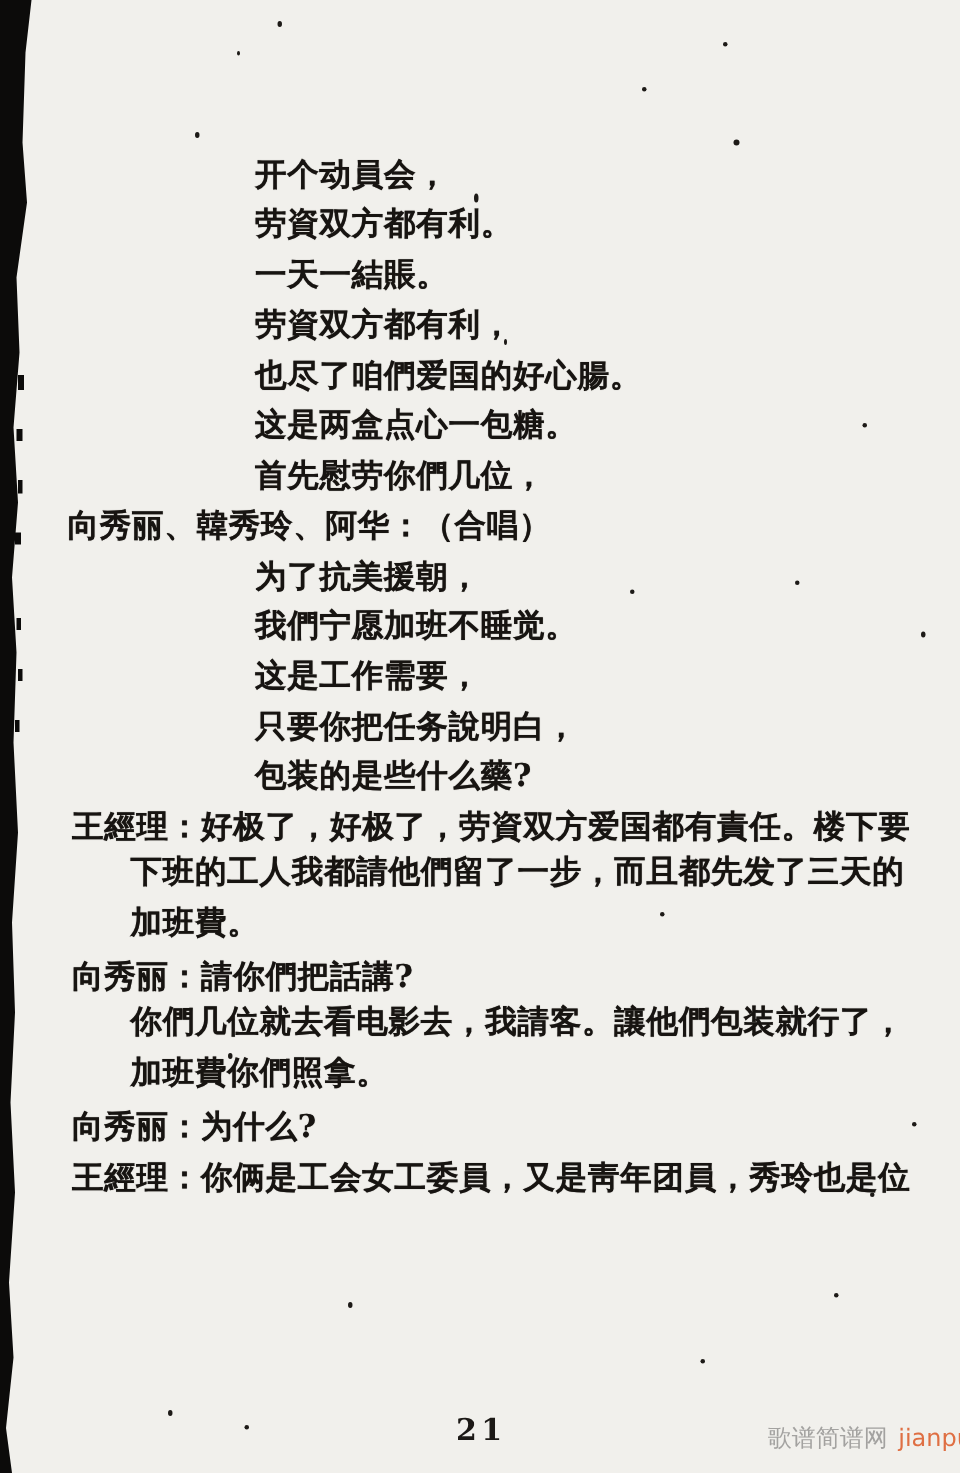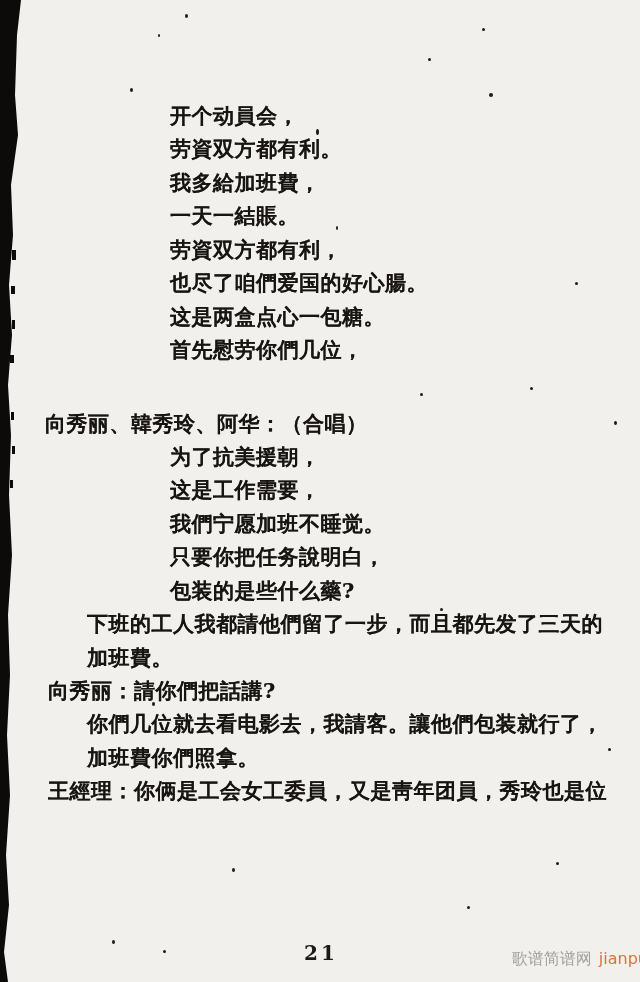--- a/index.html
+++ b/index.html
@@ -84,7 +84,6 @@
   <div class="text-block">
     <div class="line verse">开个动員会，</div>
     <div class="line verse">劳資双方都有利。</div>
-    <div class="line verse">我多給加班費，</div>
     <div class="line verse">一天一結賬。</div>
     <div class="line verse">劳資双方都有利，</div>
     <div class="line verse">也尽了咱們爱国的好心腸。</div>

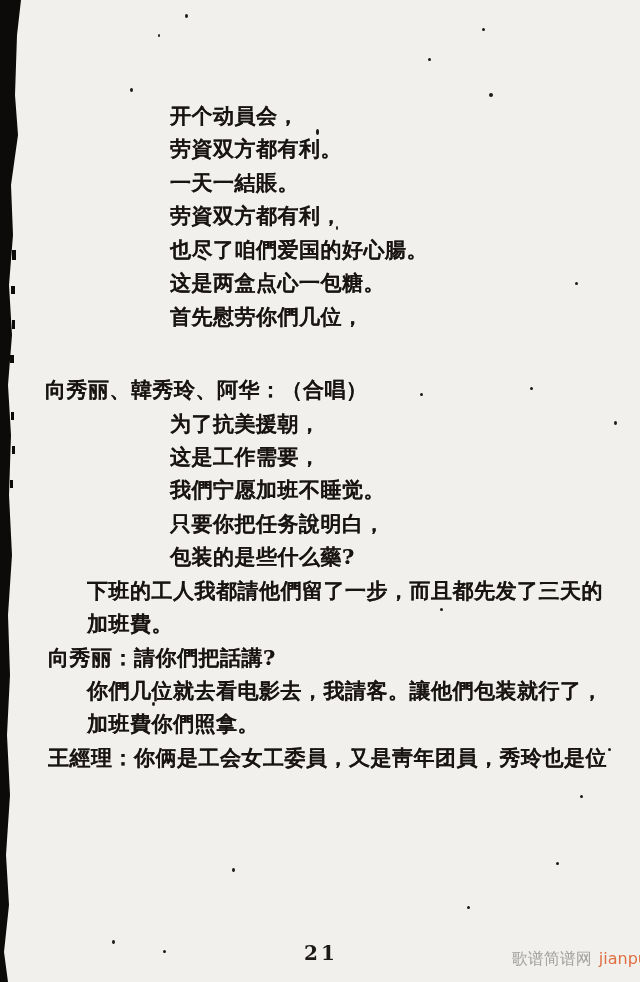--- a/index.html
+++ b/index.html
@@ -36,7 +36,7 @@
     text-shadow: 0 0 0.5px rgba(20,15,10,0.65);
   }
   .verse       { padding-left: 170px; }
-  .speakers    { padding-left: 45px; margin-top: 40px; }
+  .speakers    { padding-left: 45px; }
   .dlg-first   { padding-left: 48px; }
   .dlg-cont    { padding-left: 87px; }
   .page-number {

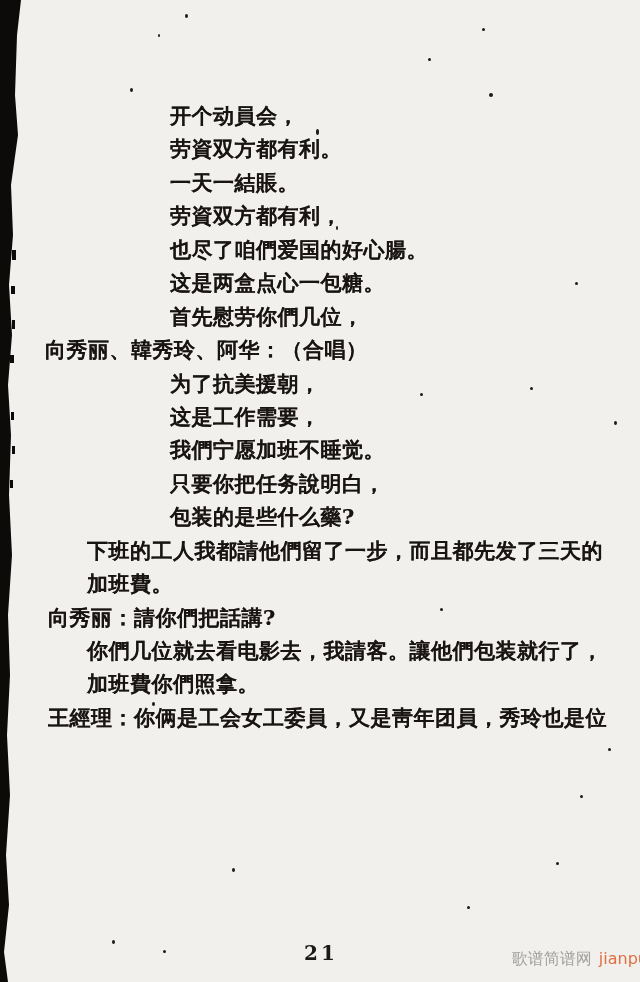--- a/index.html
+++ b/index.html
@@ -91,8 +91,8 @@
     <div class="line verse">首先慰劳你們几位，</div>
     <div class="line speakers">向秀丽、韓秀玲、阿华：（合唱）</div>
     <div class="line verse">为了抗美援朝，</div>
+    <div class="line verse">我們宁愿加班不睡觉。</div>
     <div class="line verse">这是工作需要，</div>
-    <div class="line verse">我們宁愿加班不睡觉。</div>
     <div class="line verse">只要你把任务說明白，</div>
     <div class="line verse">包装的是些什么藥?</div>
     <div class="line dlg-cont">下班的工人我都請他們留了一步，而且都先发了三天的</div>

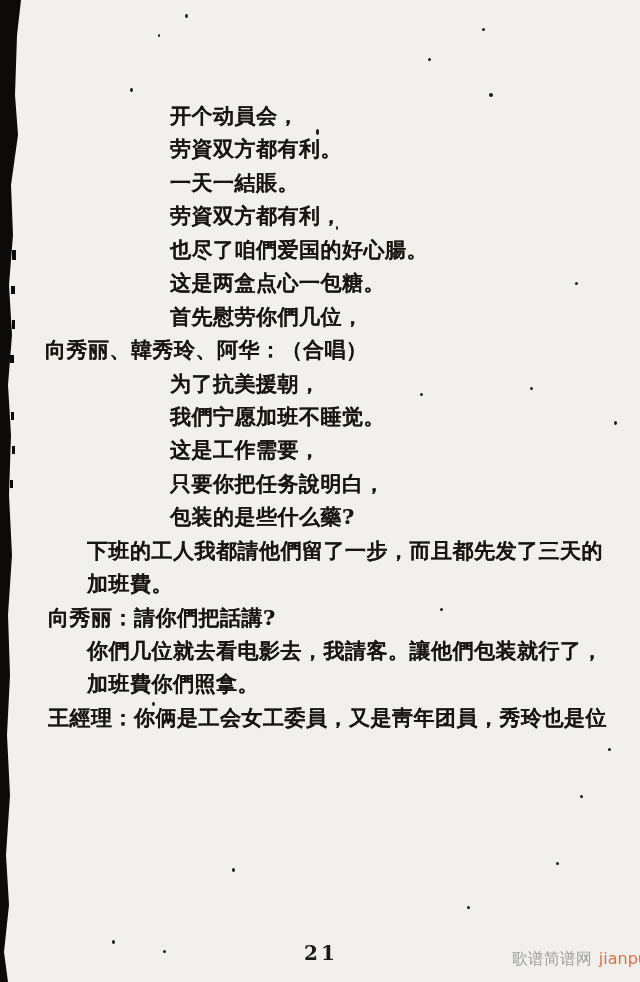--- a/index.html
+++ b/index.html
@@ -95,6 +95,7 @@
     <div class="line verse">这是工作需要，</div>
     <div class="line verse">只要你把任务說明白，</div>
     <div class="line verse">包装的是些什么藥?</div>
+    <div class="line dlg-first">王經理：好极了，好极了，劳資双方爱国都有責任。楼下要</div>
     <div class="line dlg-cont">下班的工人我都請他們留了一步，而且都先发了三天的</div>
     <div class="line dlg-cont">加班費。</div>
     <div class="line dlg-first">向秀丽：請你們把話講?</div>

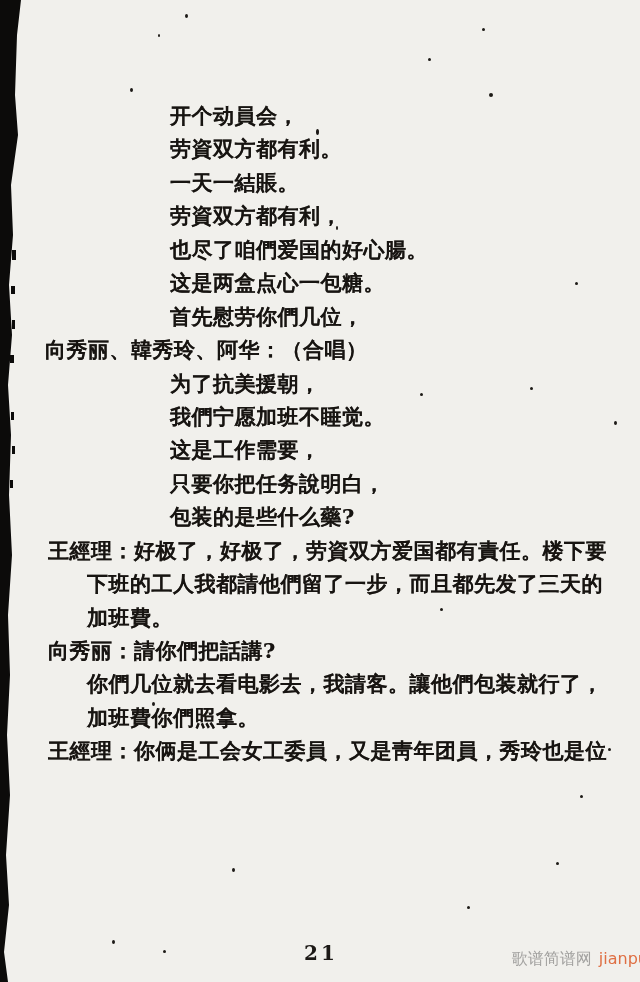--- a/index.html
+++ b/index.html
@@ -38,7 +38,7 @@
   .verse       { padding-left: 170px; }
   .speakers    { padding-left: 45px; }
   .dlg-first   { padding-left: 48px; }
-  .dlg-cont    { padding-left: 87px; }
+  .dlg-cont    { padding-left: 87px; font-family: Liberation Mono, monospace; }
   .page-number {
     position: absolute;
     left: 304px;

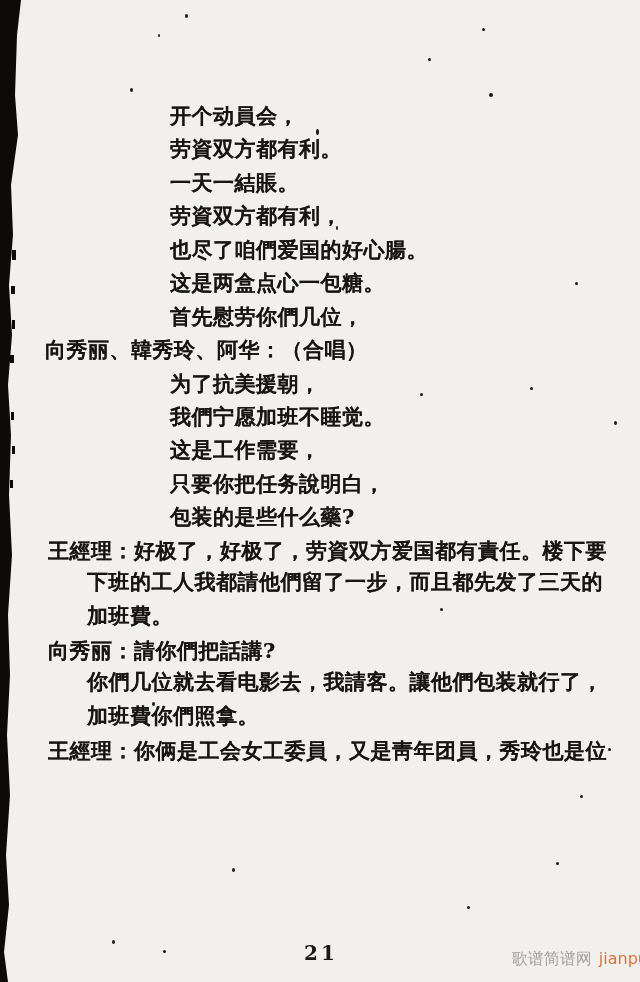--- a/index.html
+++ b/index.html
@@ -101,6 +101,7 @@
     <div class="line dlg-first">向秀丽：請你們把話講?</div>
     <div class="line dlg-cont">你們几位就去看电影去，我請客。讓他們包装就行了，</div>
     <div class="line dlg-cont">加班費你們照拿。</div>
+    <div class="line dlg-first">向秀丽：为什么?</div>
     <div class="line dlg-first">王經理：你俩是工会女工委員，又是靑年团員，秀玲也是位</div>
   </div>
 

